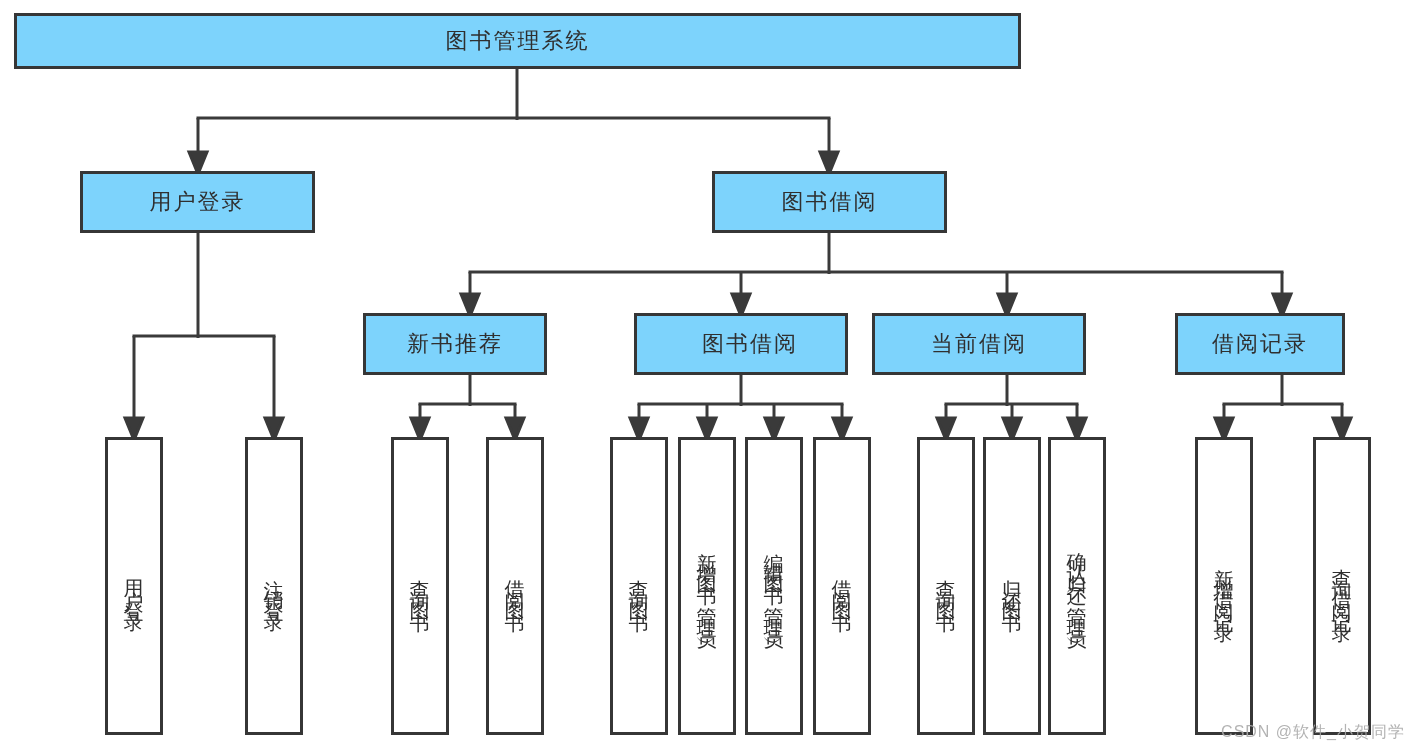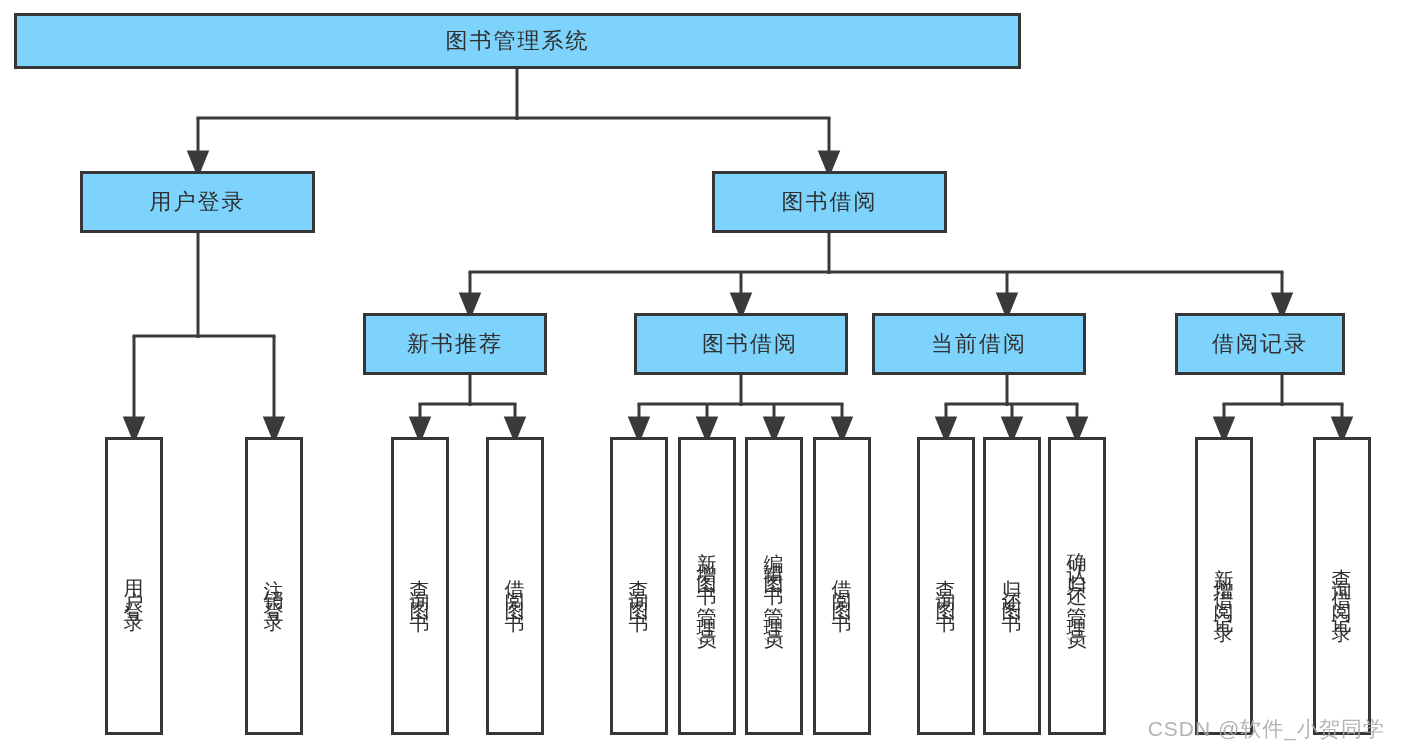--- a/index.html
+++ b/index.html
@@ -53,9 +53,9 @@
   }
   .watermark {
     position: absolute;
-    right: 20px;
+    right: 0;
     bottom: 4px;
-    font-size: 21px;
+    font-size: 16px;
     letter-spacing: 1px;
     color: #ababab;
     opacity: 0.9;

